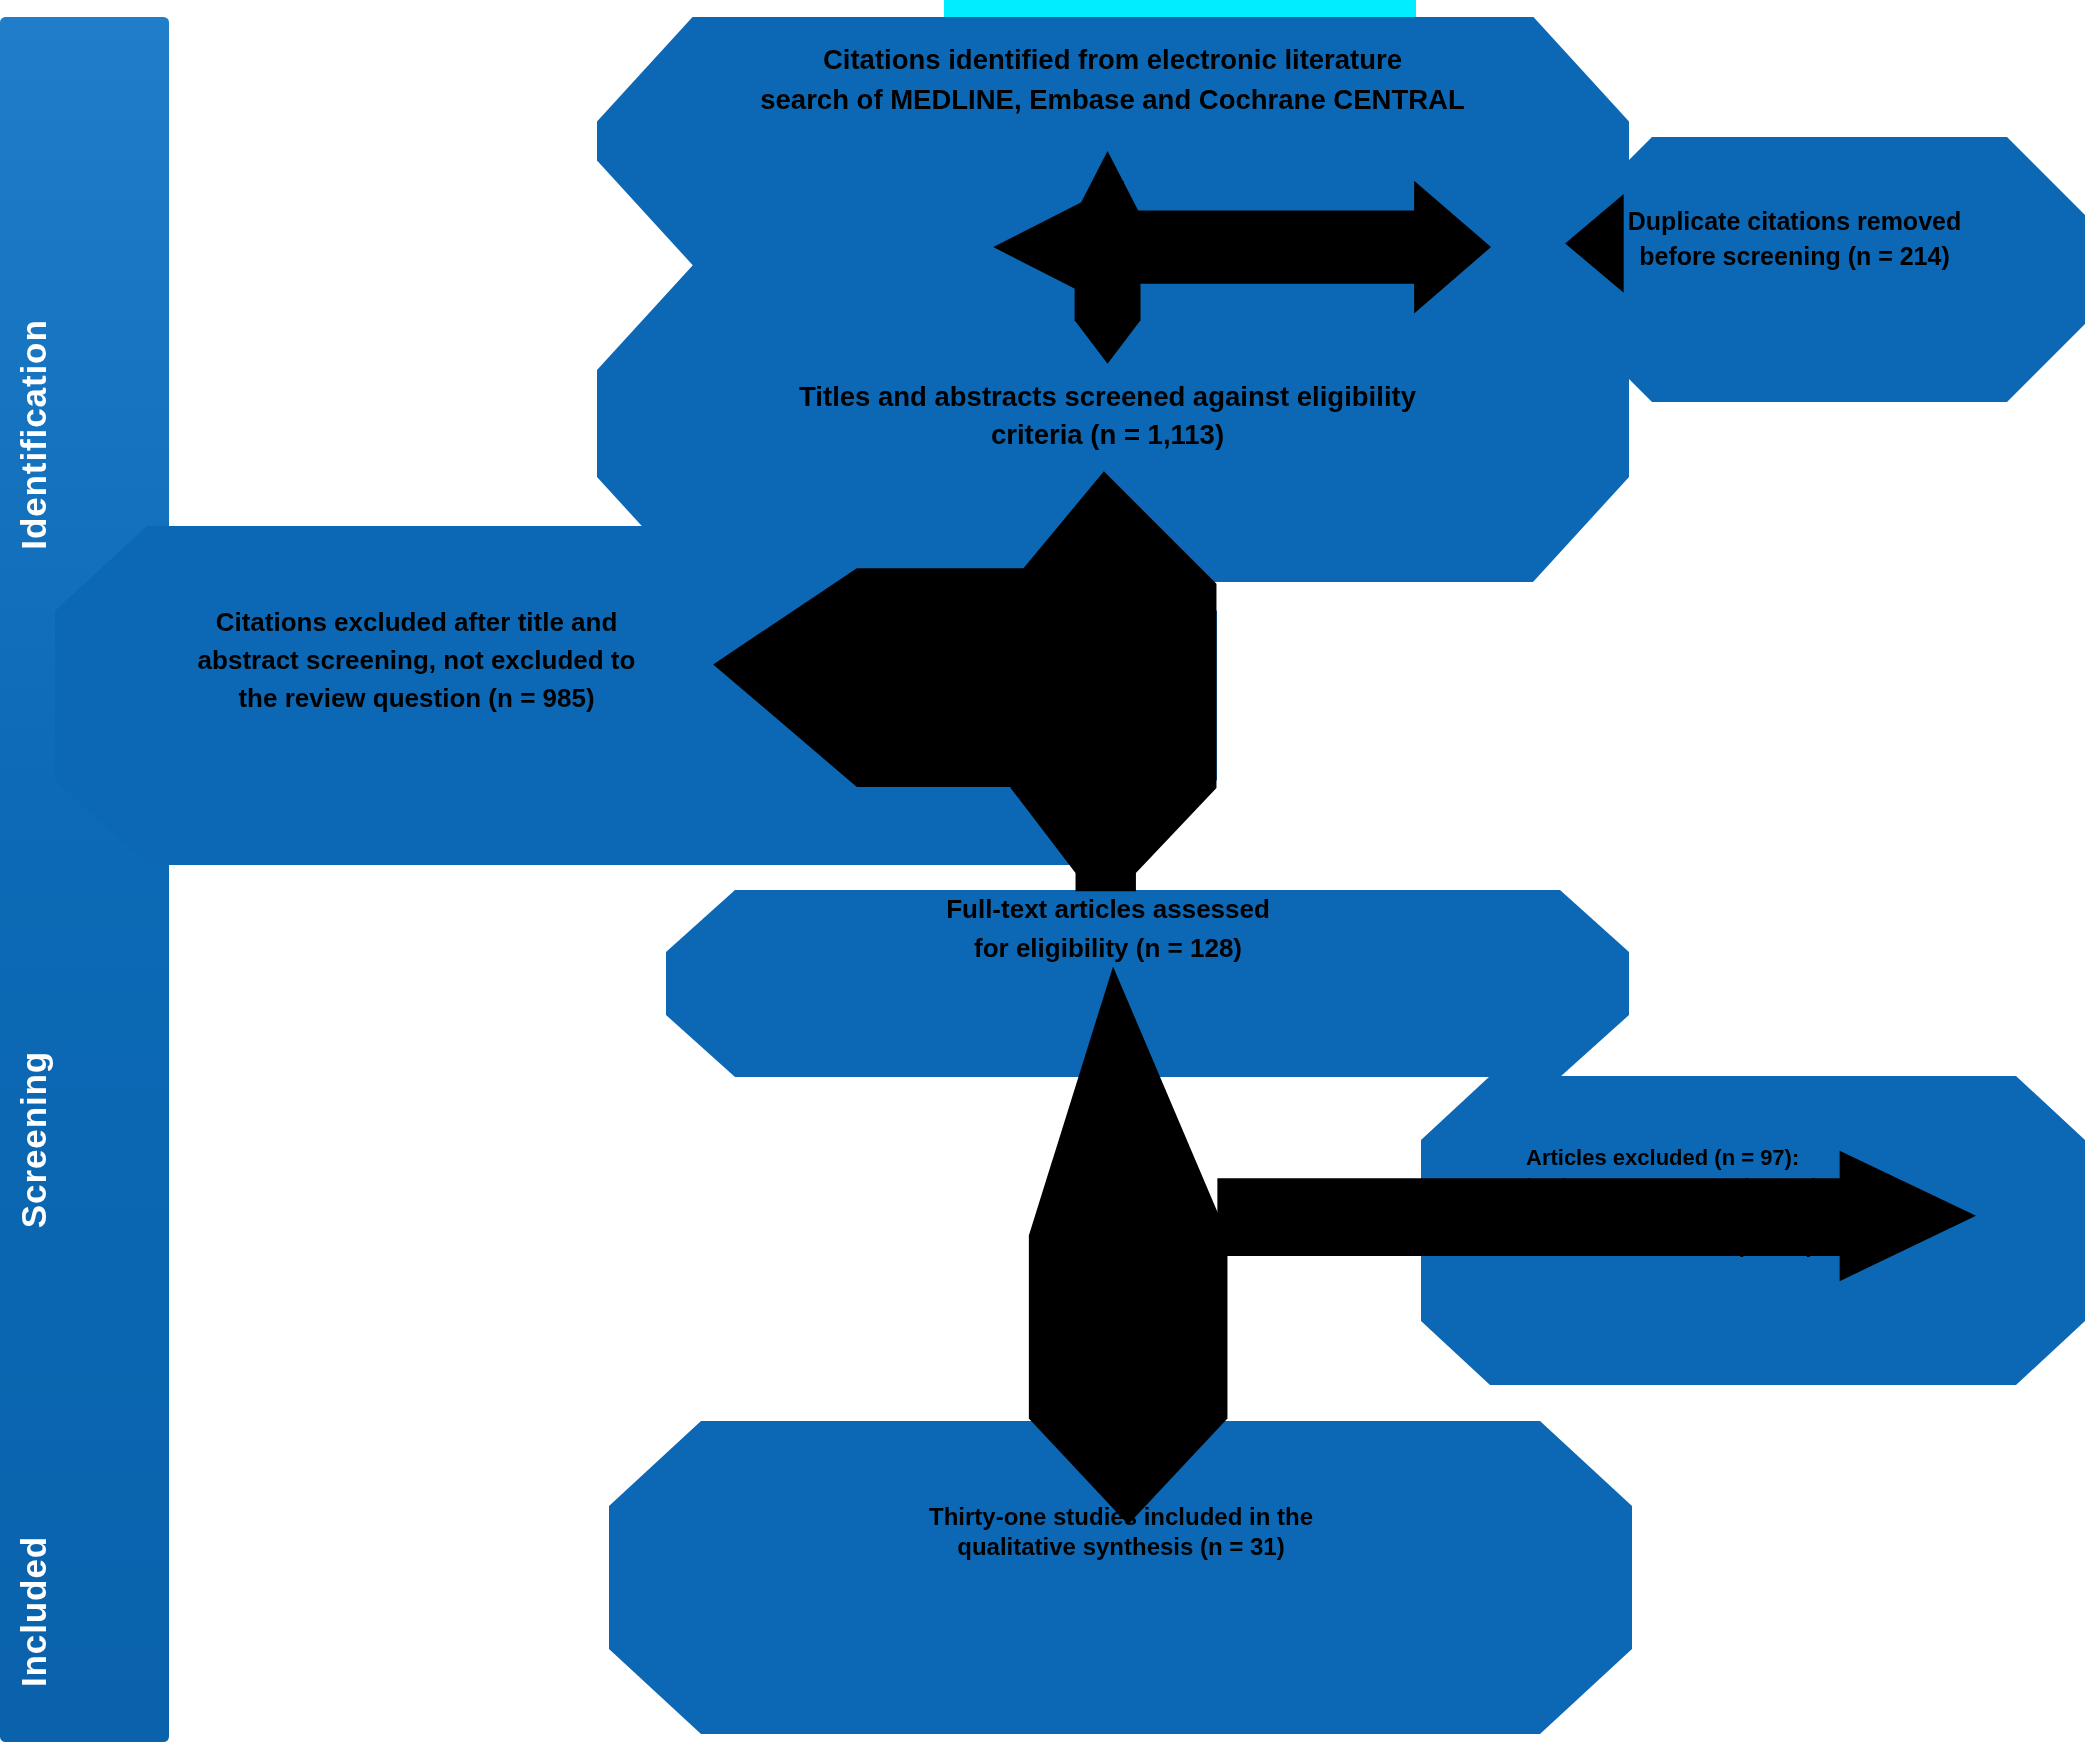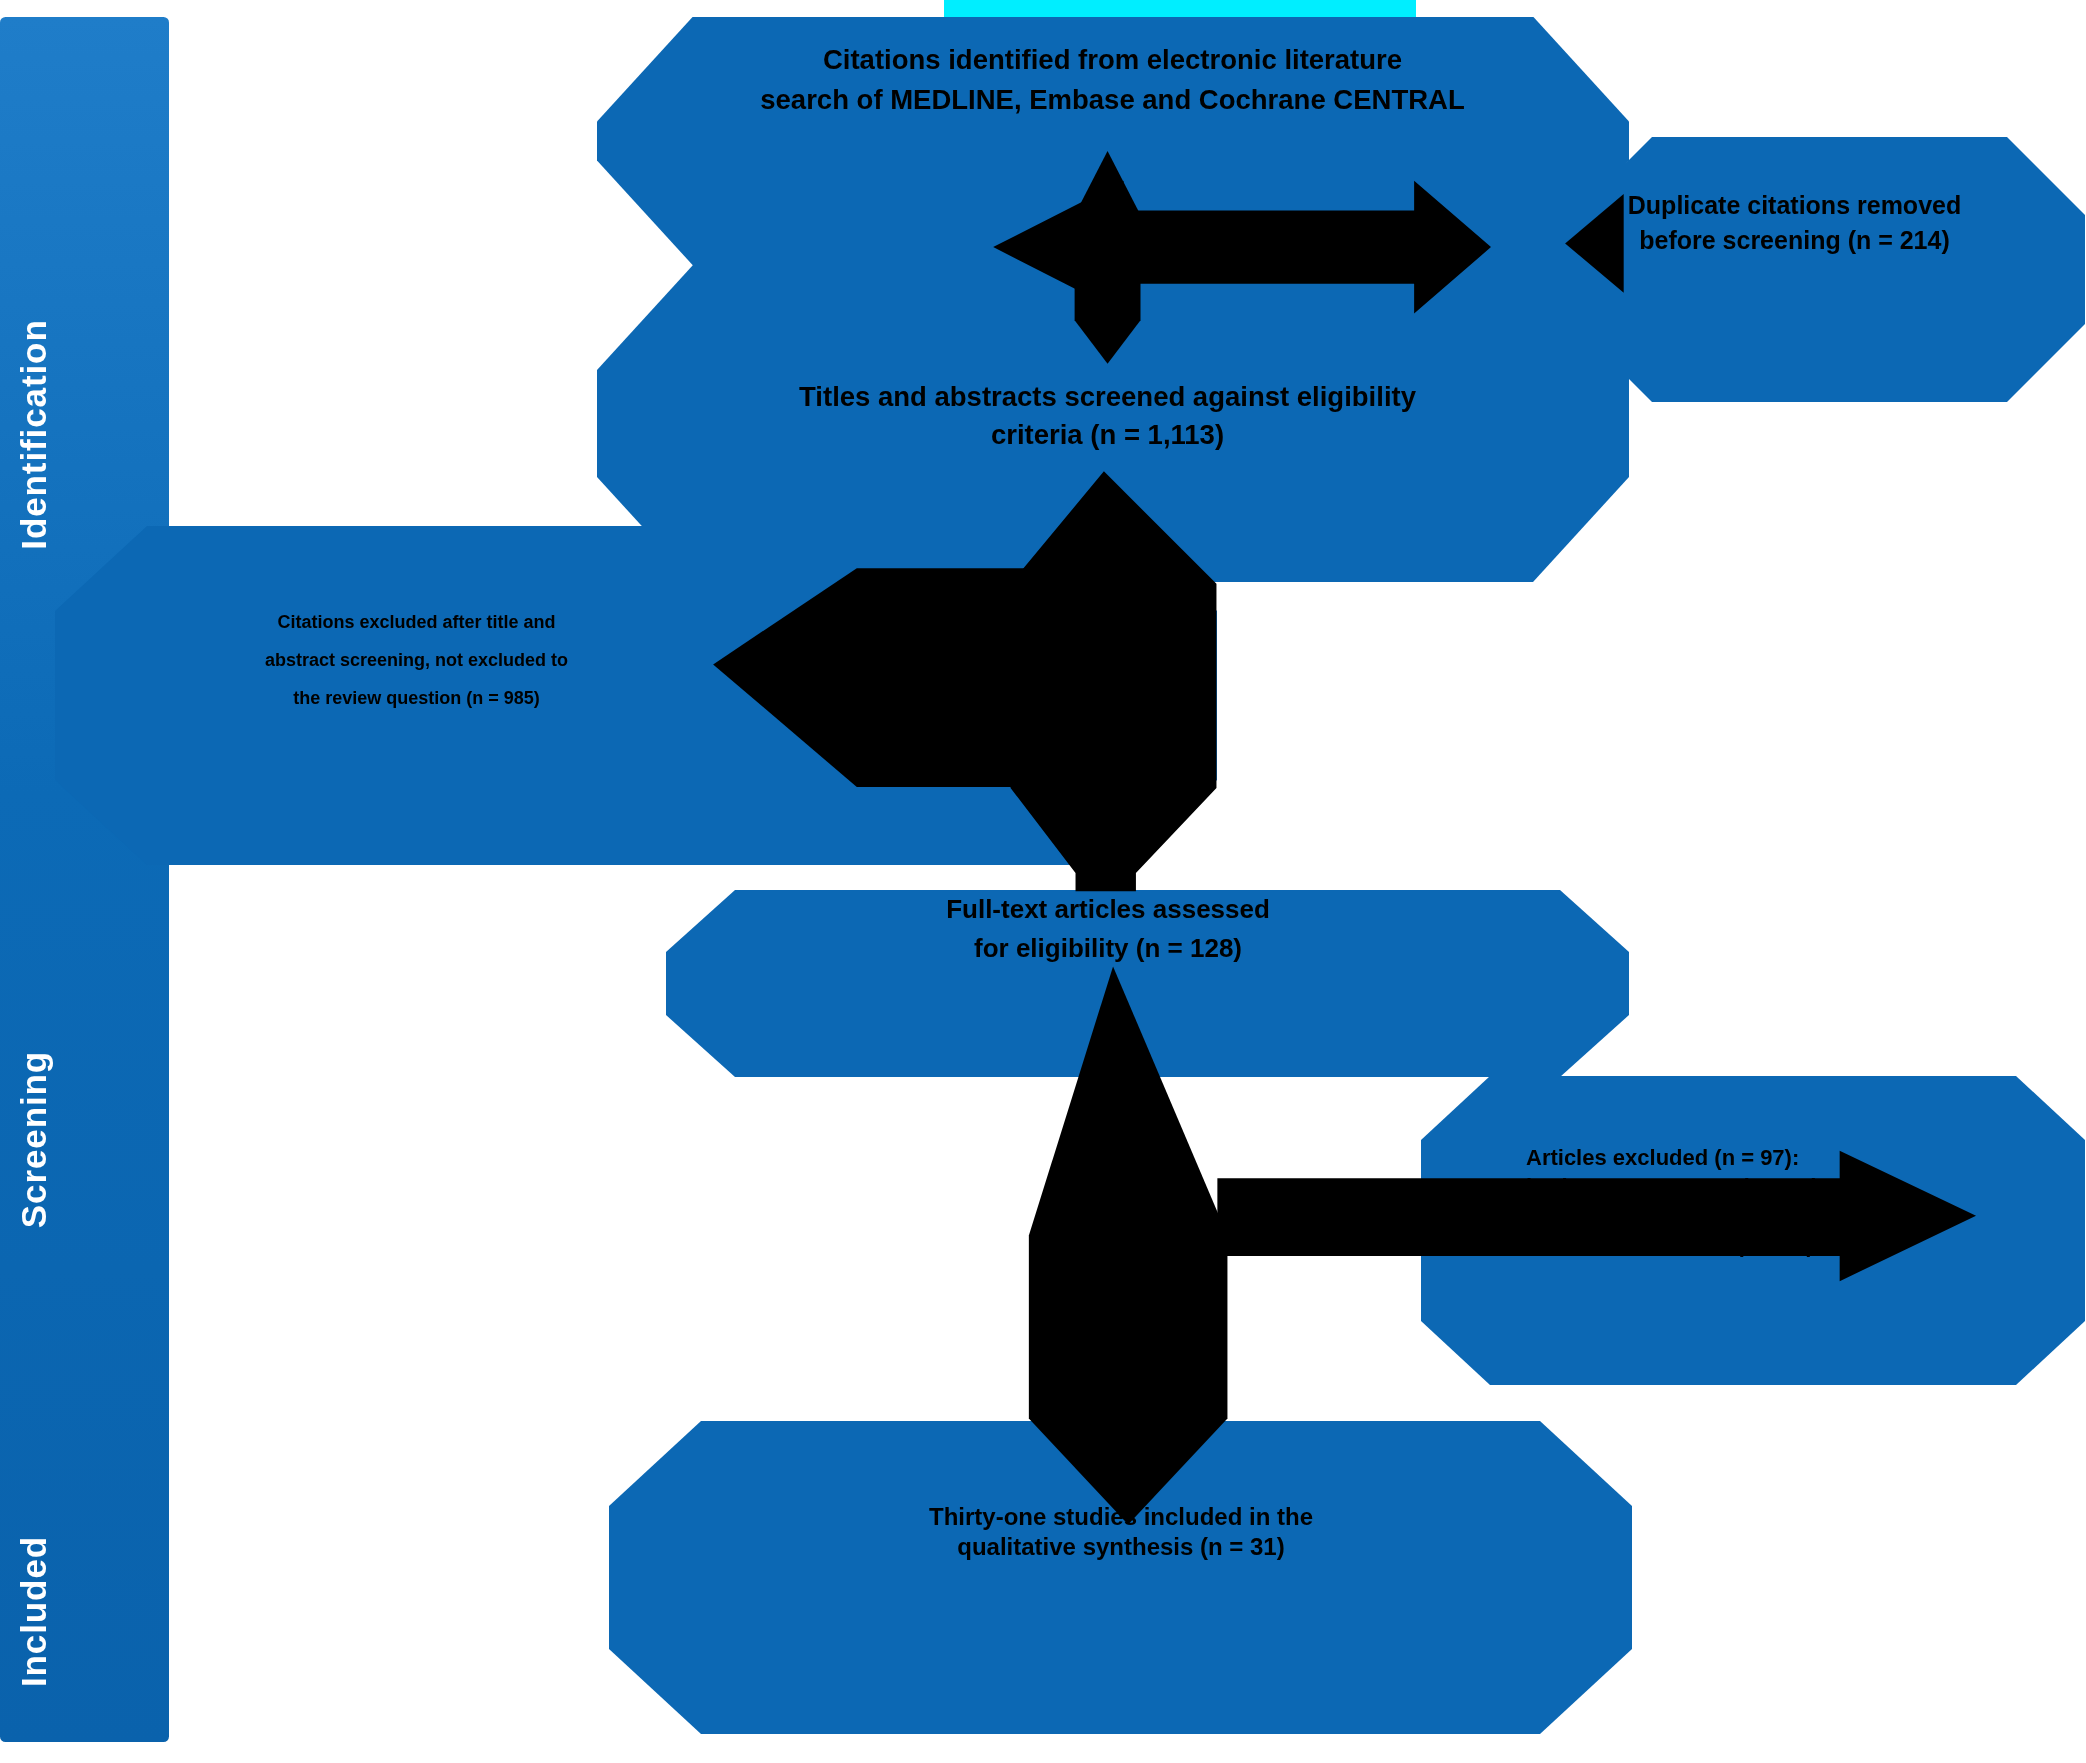--- a/index.html
+++ b/index.html
@@ -31,7 +31,7 @@
   .center{text-align:center;}
   .leftal{text-align:left;}
   .t-a{left:664px;top:40px;width:897px;font-size:27.5px;line-height:40px;}
-  .t-b{left:1584px;top:188px;width:421px;font-size:25px;line-height:35px;}
+  .t-b{left:1584px;top:204px;width:421px;font-size:25px;line-height:35px;}
   .t-c{left:668px;top:378px;width:879px;font-size:27.5px;line-height:38px;}
   .t-d{left:119px;top:603px;width:595px;font-size:18px;line-height:38px;}
   .t-e{left:879px;top:890px;width:458px;font-size:26px;line-height:39px;}

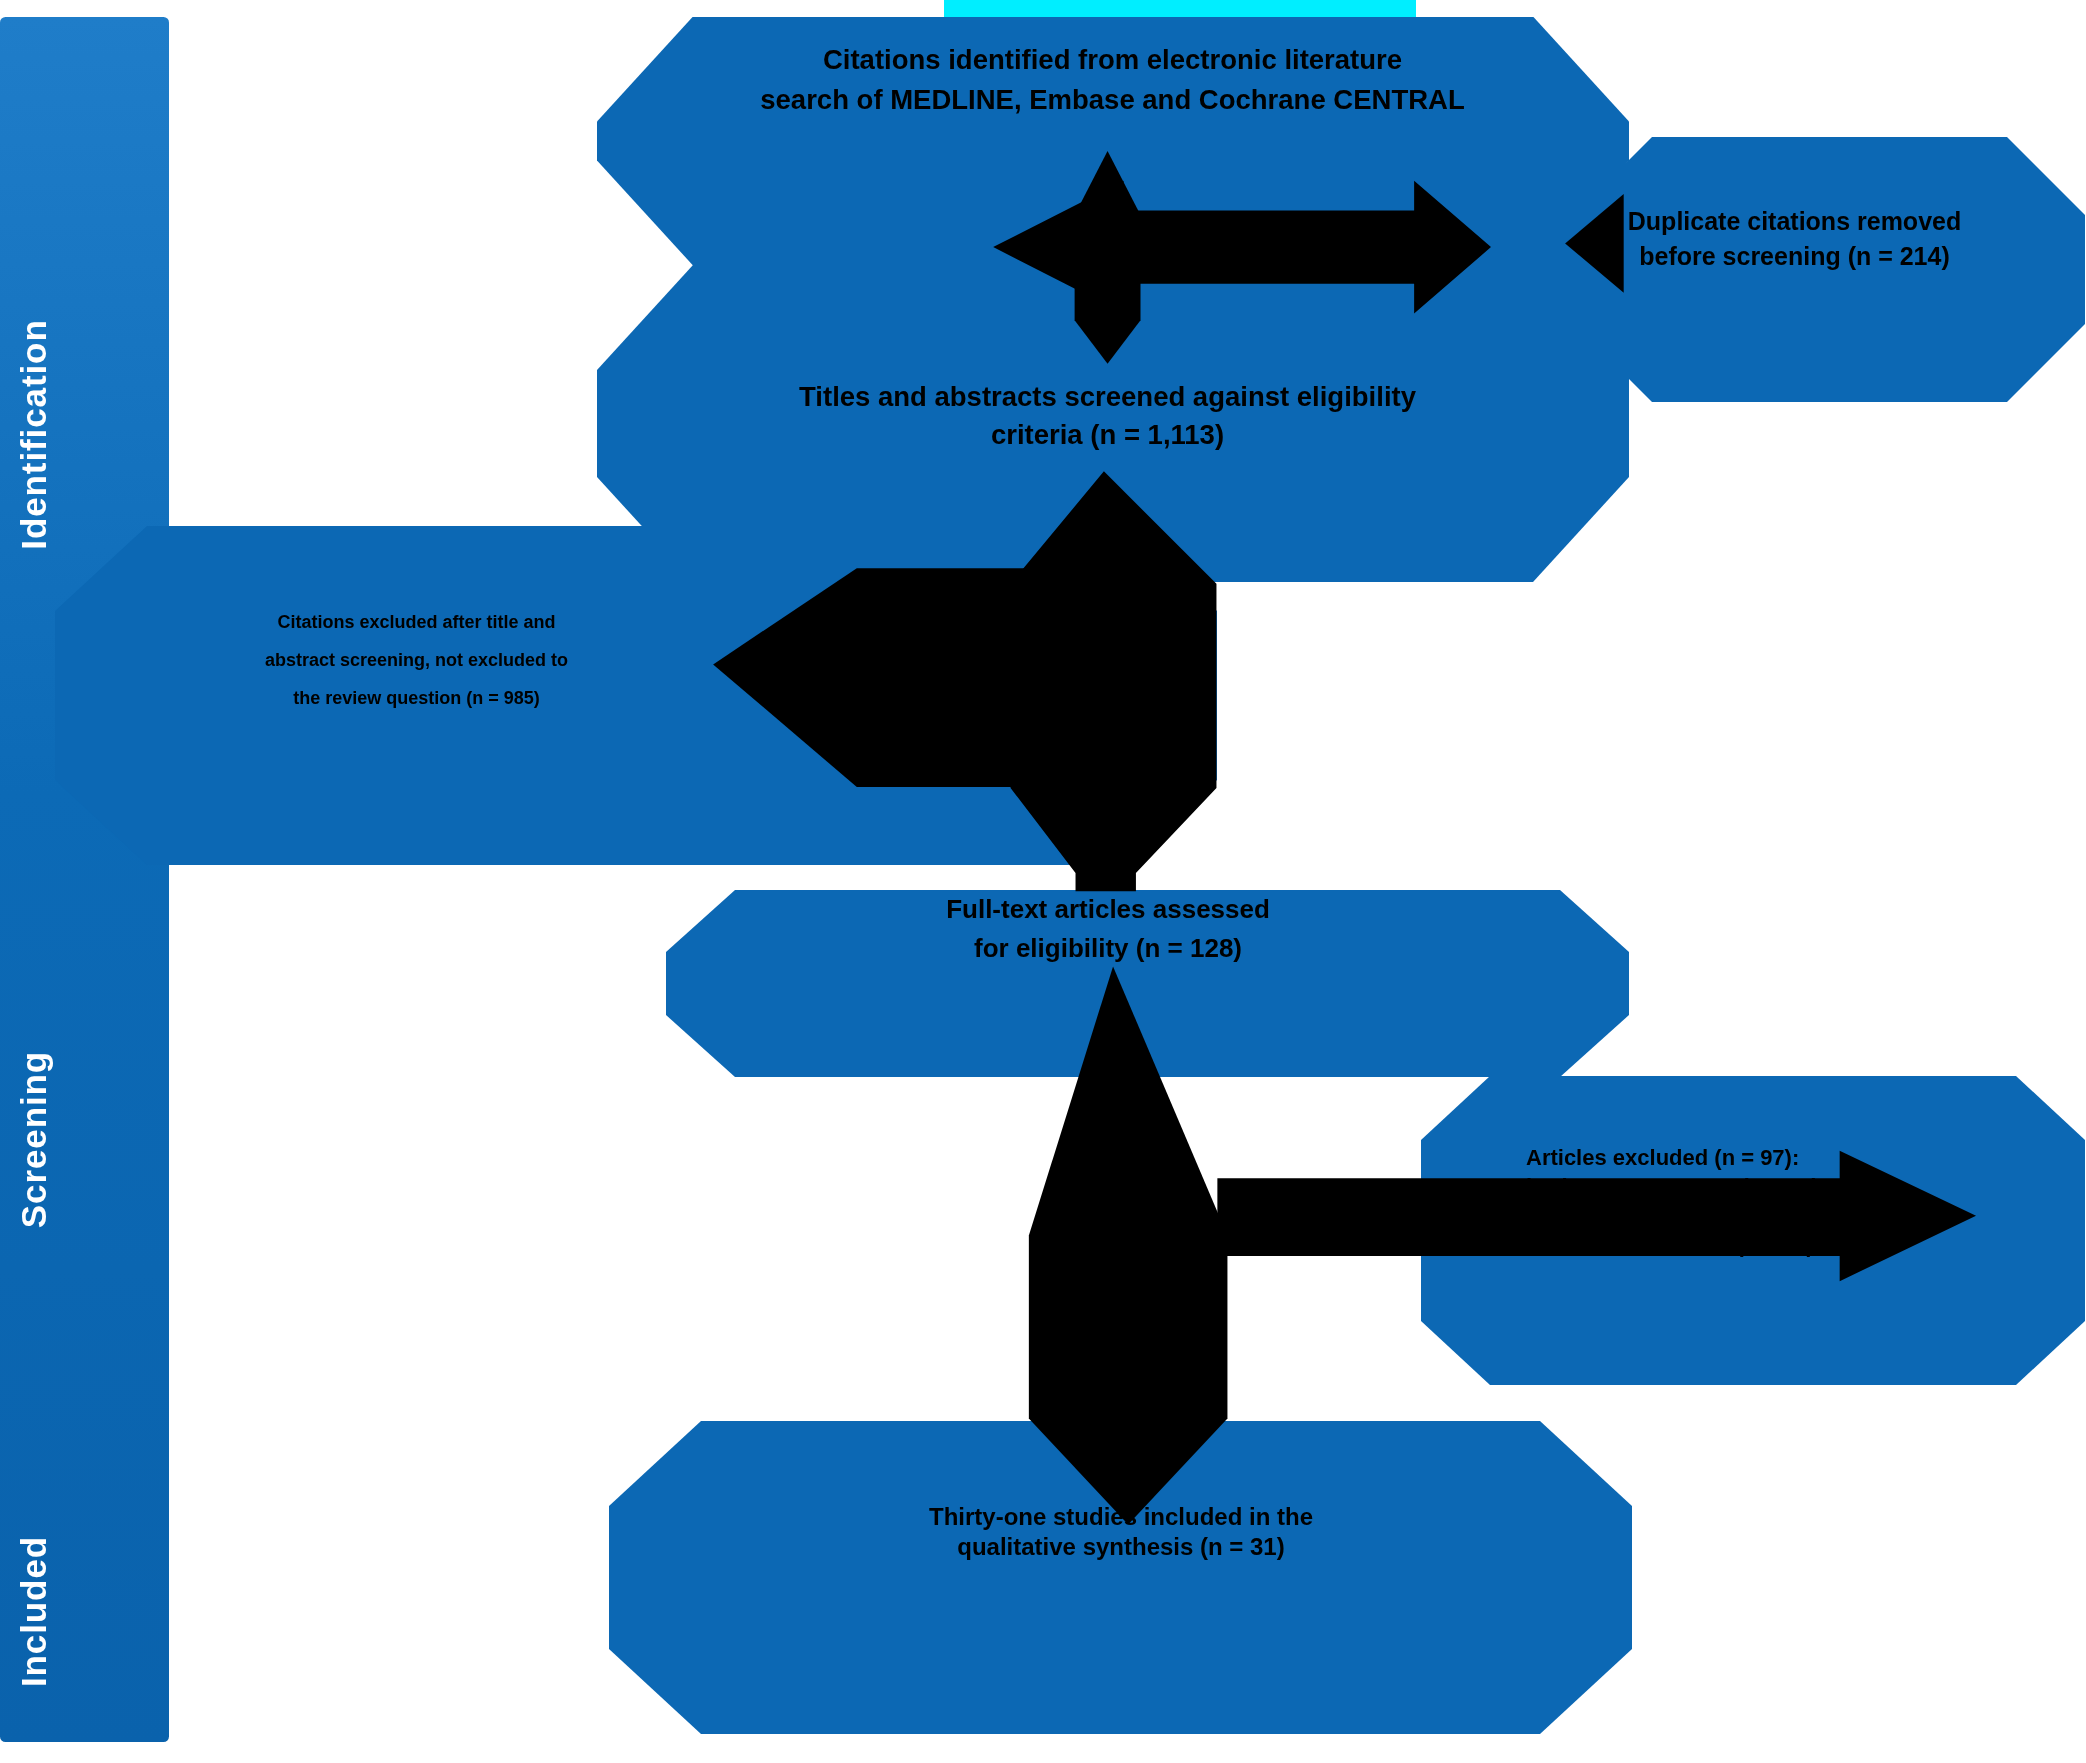--- a/index.html
+++ b/index.html
@@ -33,7 +33,7 @@
   .t-a{left:664px;top:40px;width:897px;font-size:27.5px;line-height:40px;}
   .t-b{left:1584px;top:204px;width:421px;font-size:25px;line-height:35px;}
   .t-c{left:668px;top:378px;width:879px;font-size:27.5px;line-height:38px;}
-  .t-d{left:119px;top:603px;width:595px;font-size:18px;line-height:38px;}
+  .t-d{left:119px;top:603px;width:595px;font-size:26px;line-height:38px;}
   .t-e{left:879px;top:890px;width:458px;font-size:26px;line-height:39px;}
   .t-f{left:1526px;top:1143px;width:503px;font-size:22px;line-height:29px;}
   .t-g{left:883px;top:1502px;width:476px;font-size:24px;line-height:30px;}

